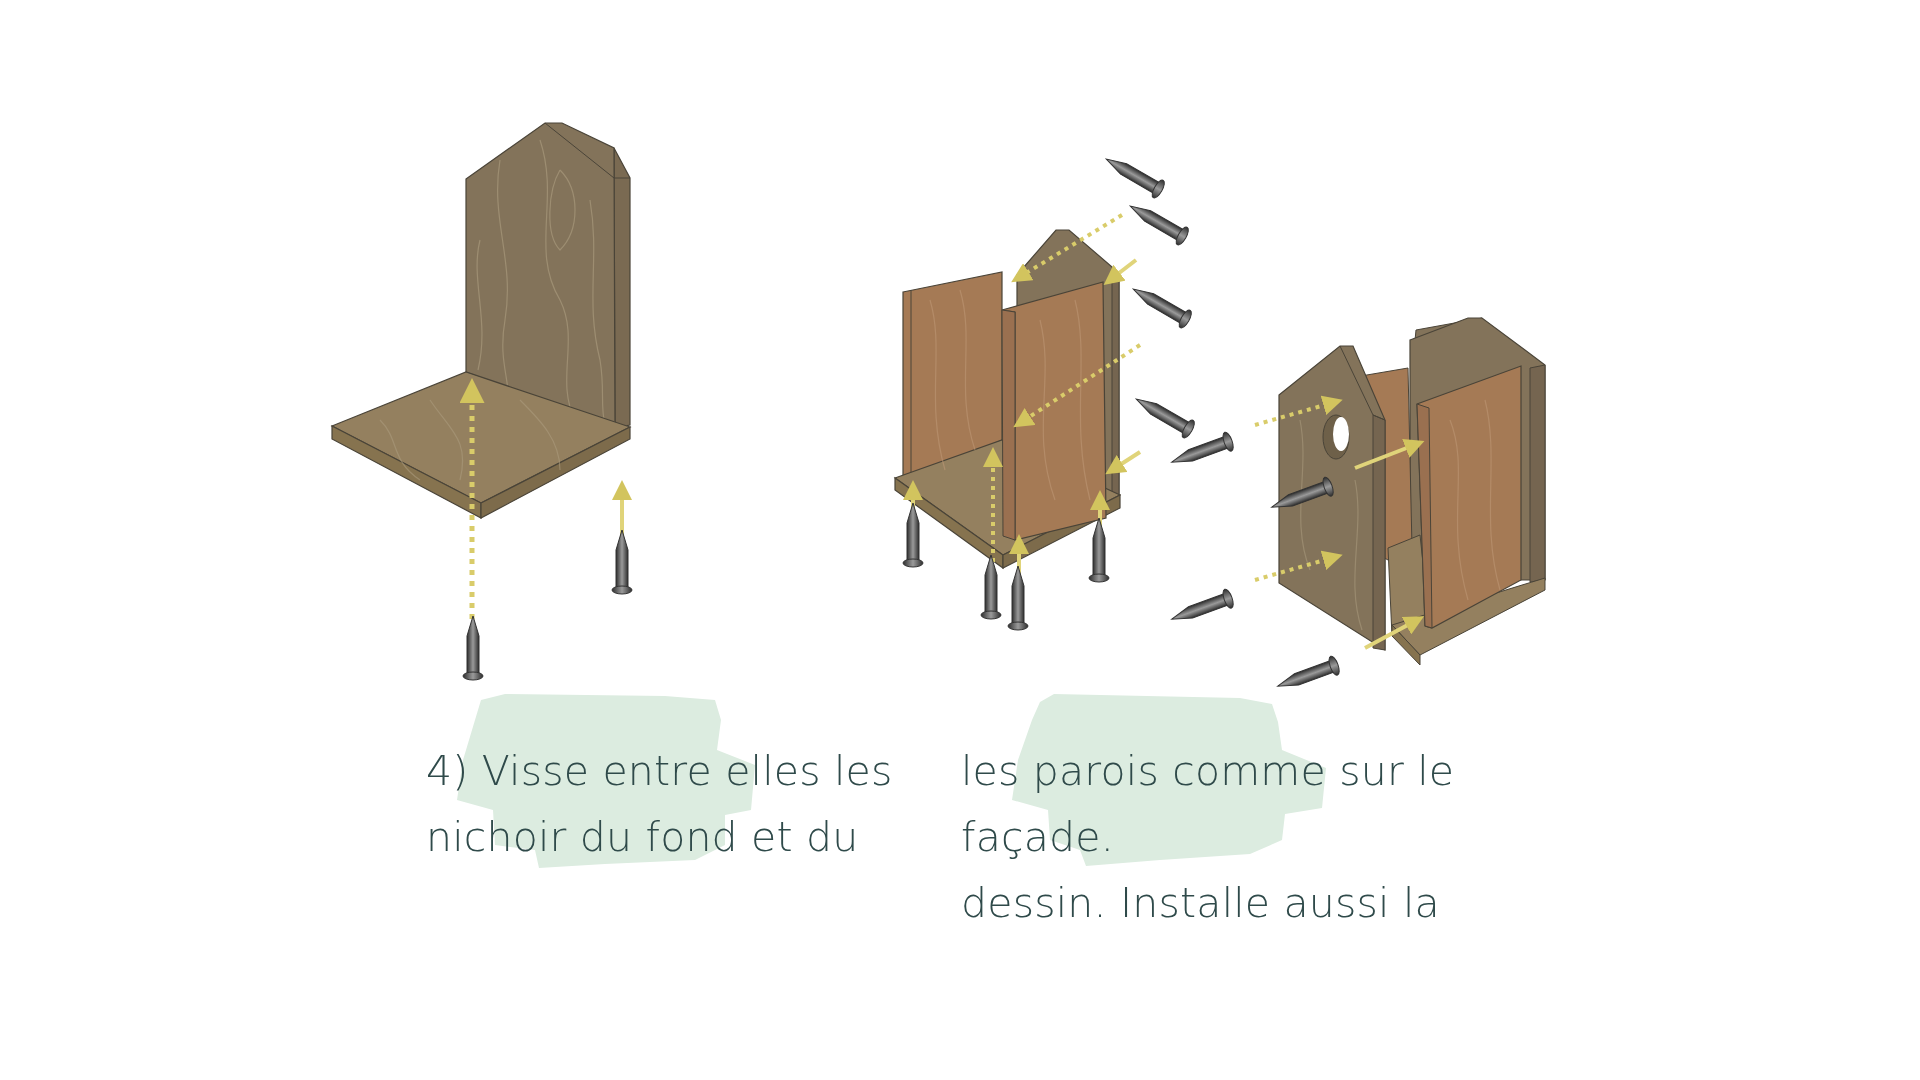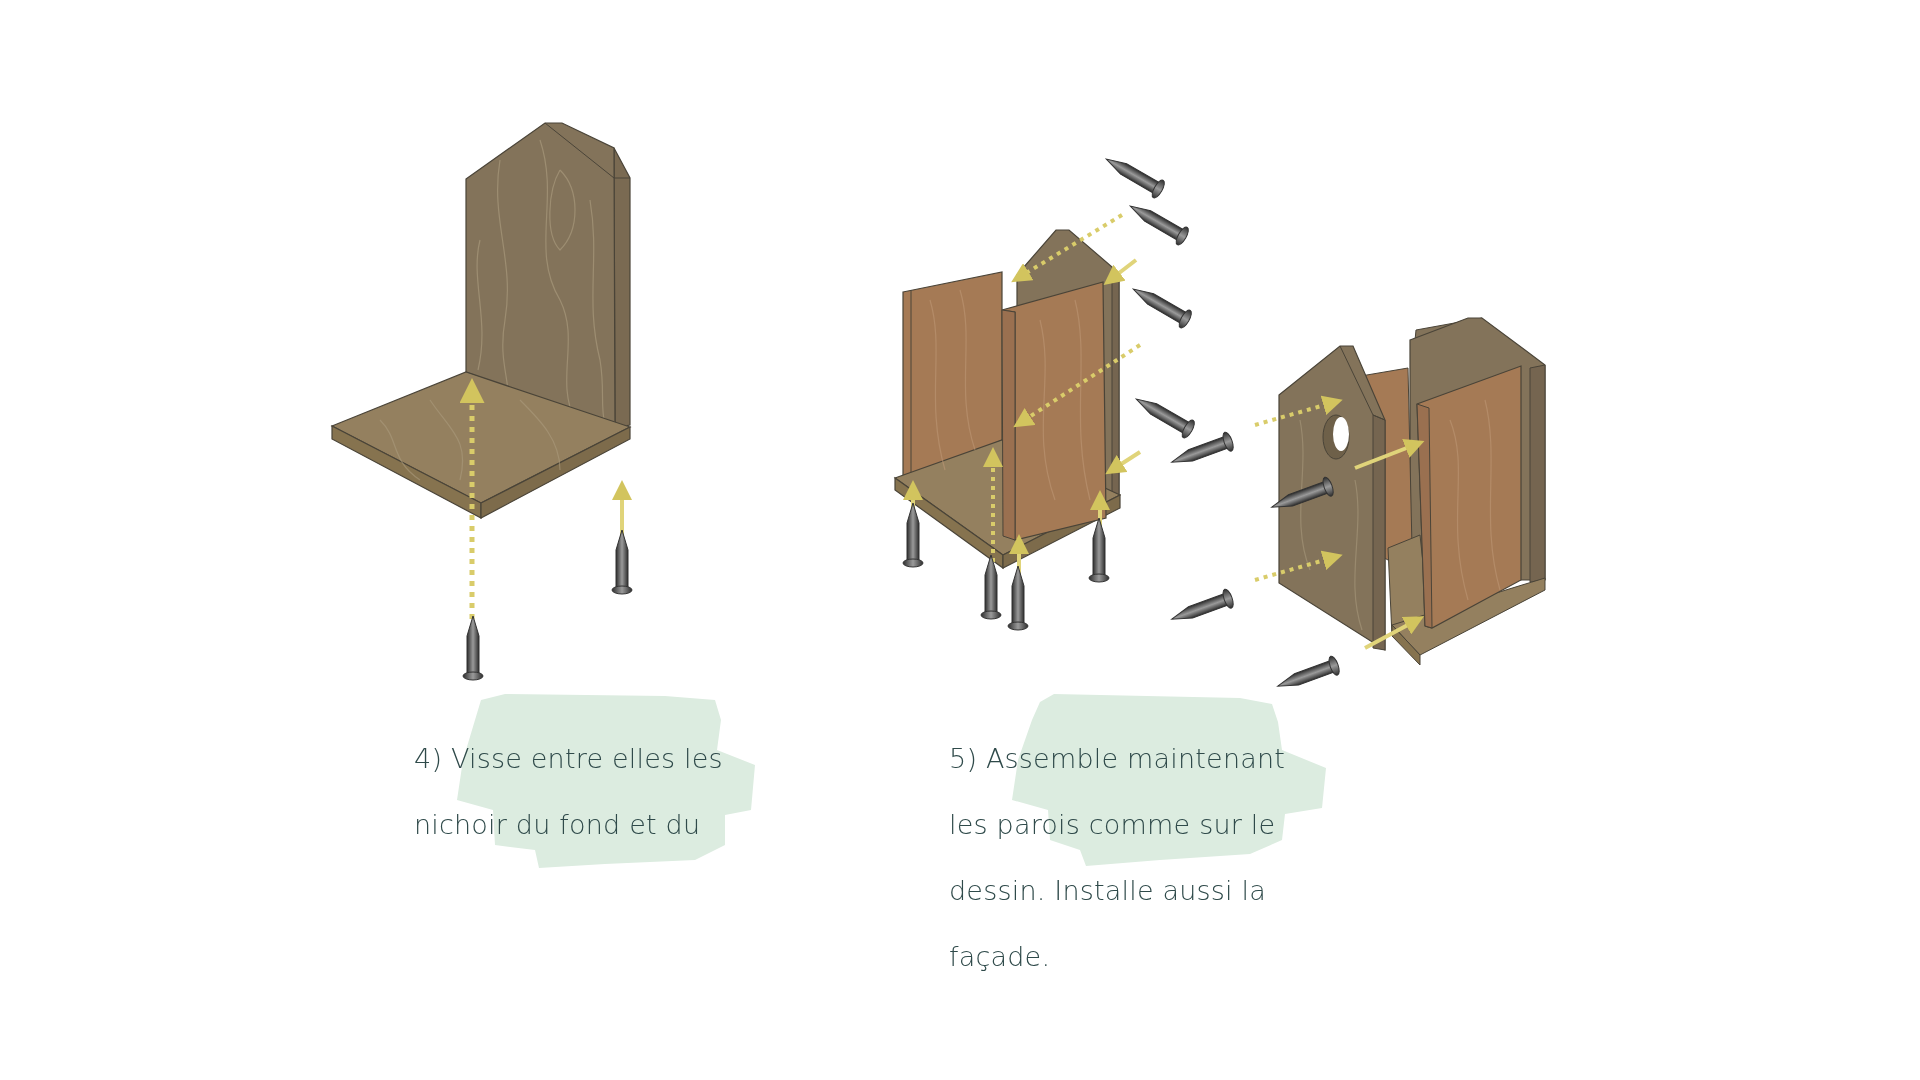--- a/index.html
+++ b/index.html
@@ -7,8 +7,8 @@
   .illus { position:absolute; left:0; top:0; width:1920px; height:1080px; }
   .brush { position:absolute; }
   .step-text {
-    position:absolute; margin:0; color:#2f4a4a; font-weight:300;
-    font-size:27px; line-height:66px; letter-spacing:0.2px; white-space:nowrap;
+    position:absolute; margin:12px; color:#2f4a4a; font-weight:300;
+    font-size:41px; line-height:66px; letter-spacing:0.2px; white-space:nowrap;
   }
   .step-text span { display:block; }
 </style>

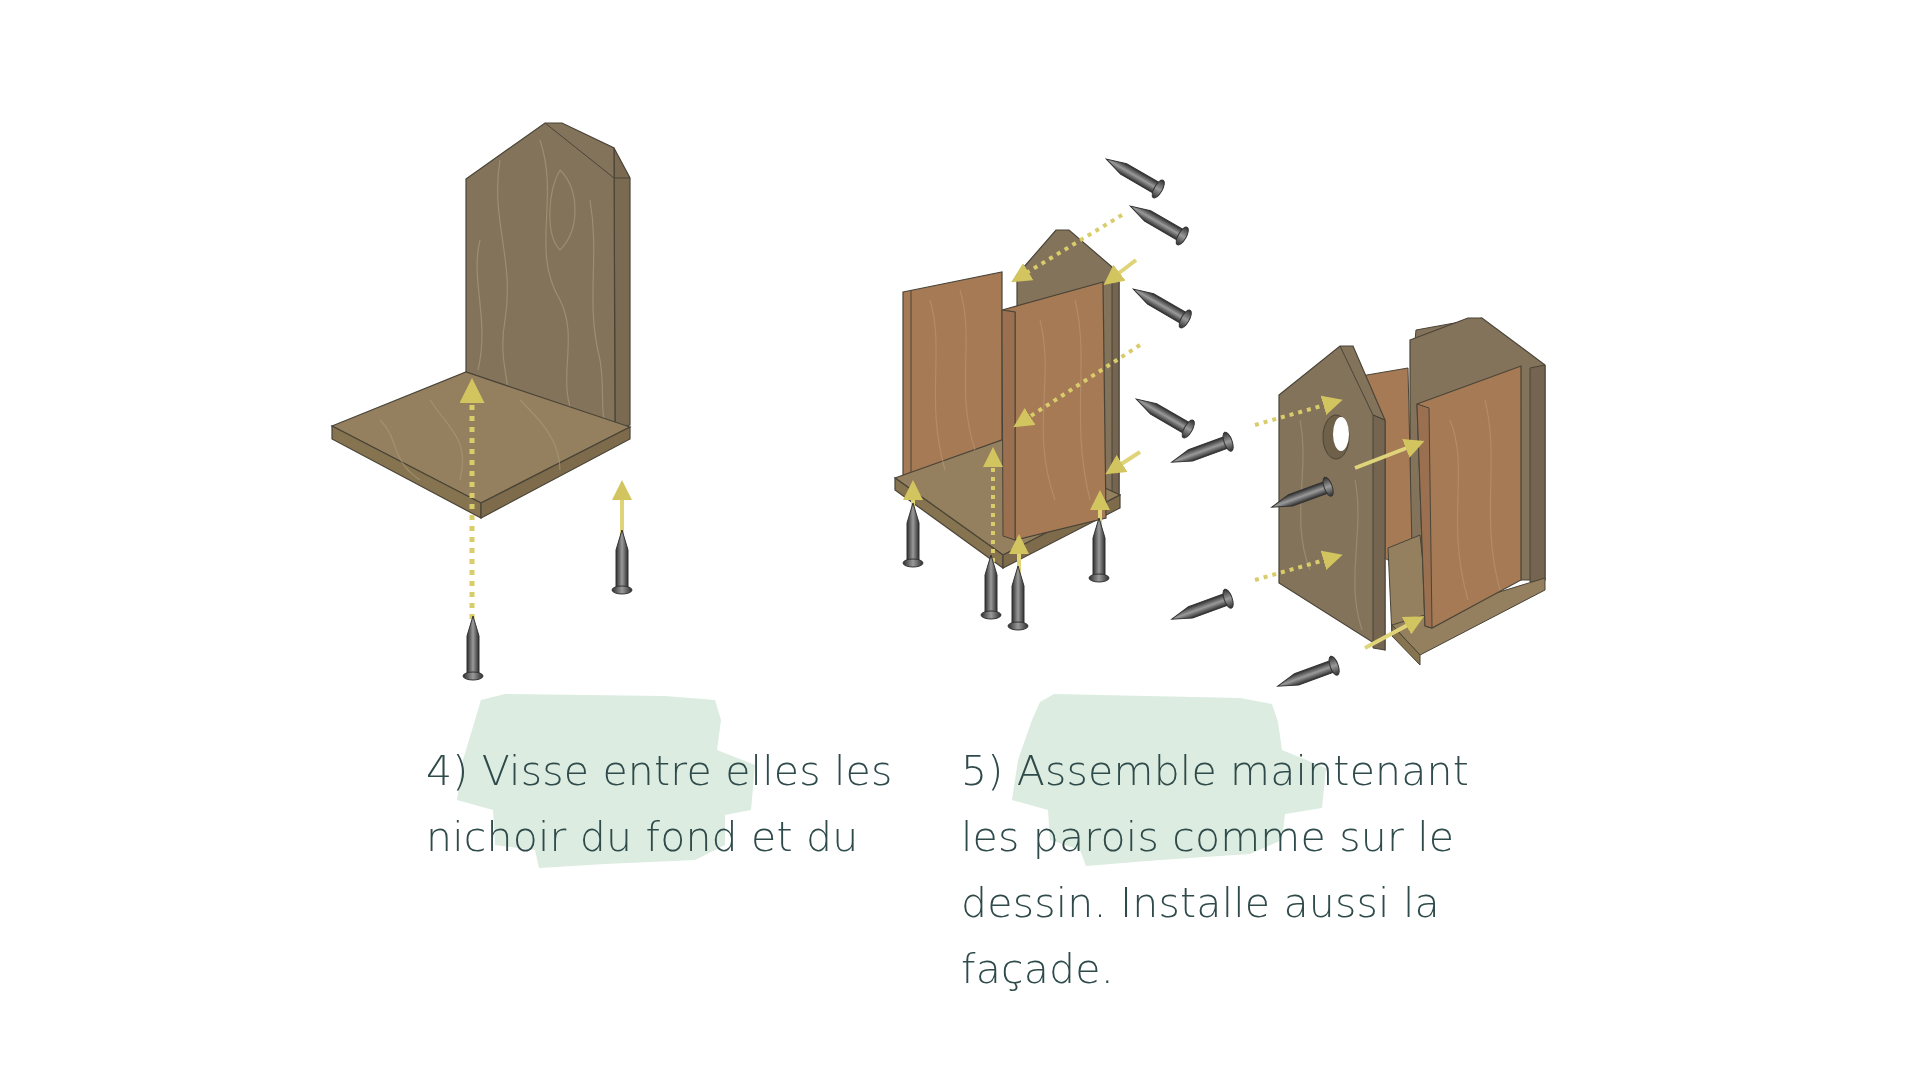--- a/index.html
+++ b/index.html
@@ -176,7 +176,6 @@
 </div>
 
 <div class="step-text" style="left:949px;top:726px;">
-  <span>5) Assemble maintenant</span>
   <span>les parois comme sur le</span>
   <span>dessin. Installe aussi la</span>
   <span>façade.</span>

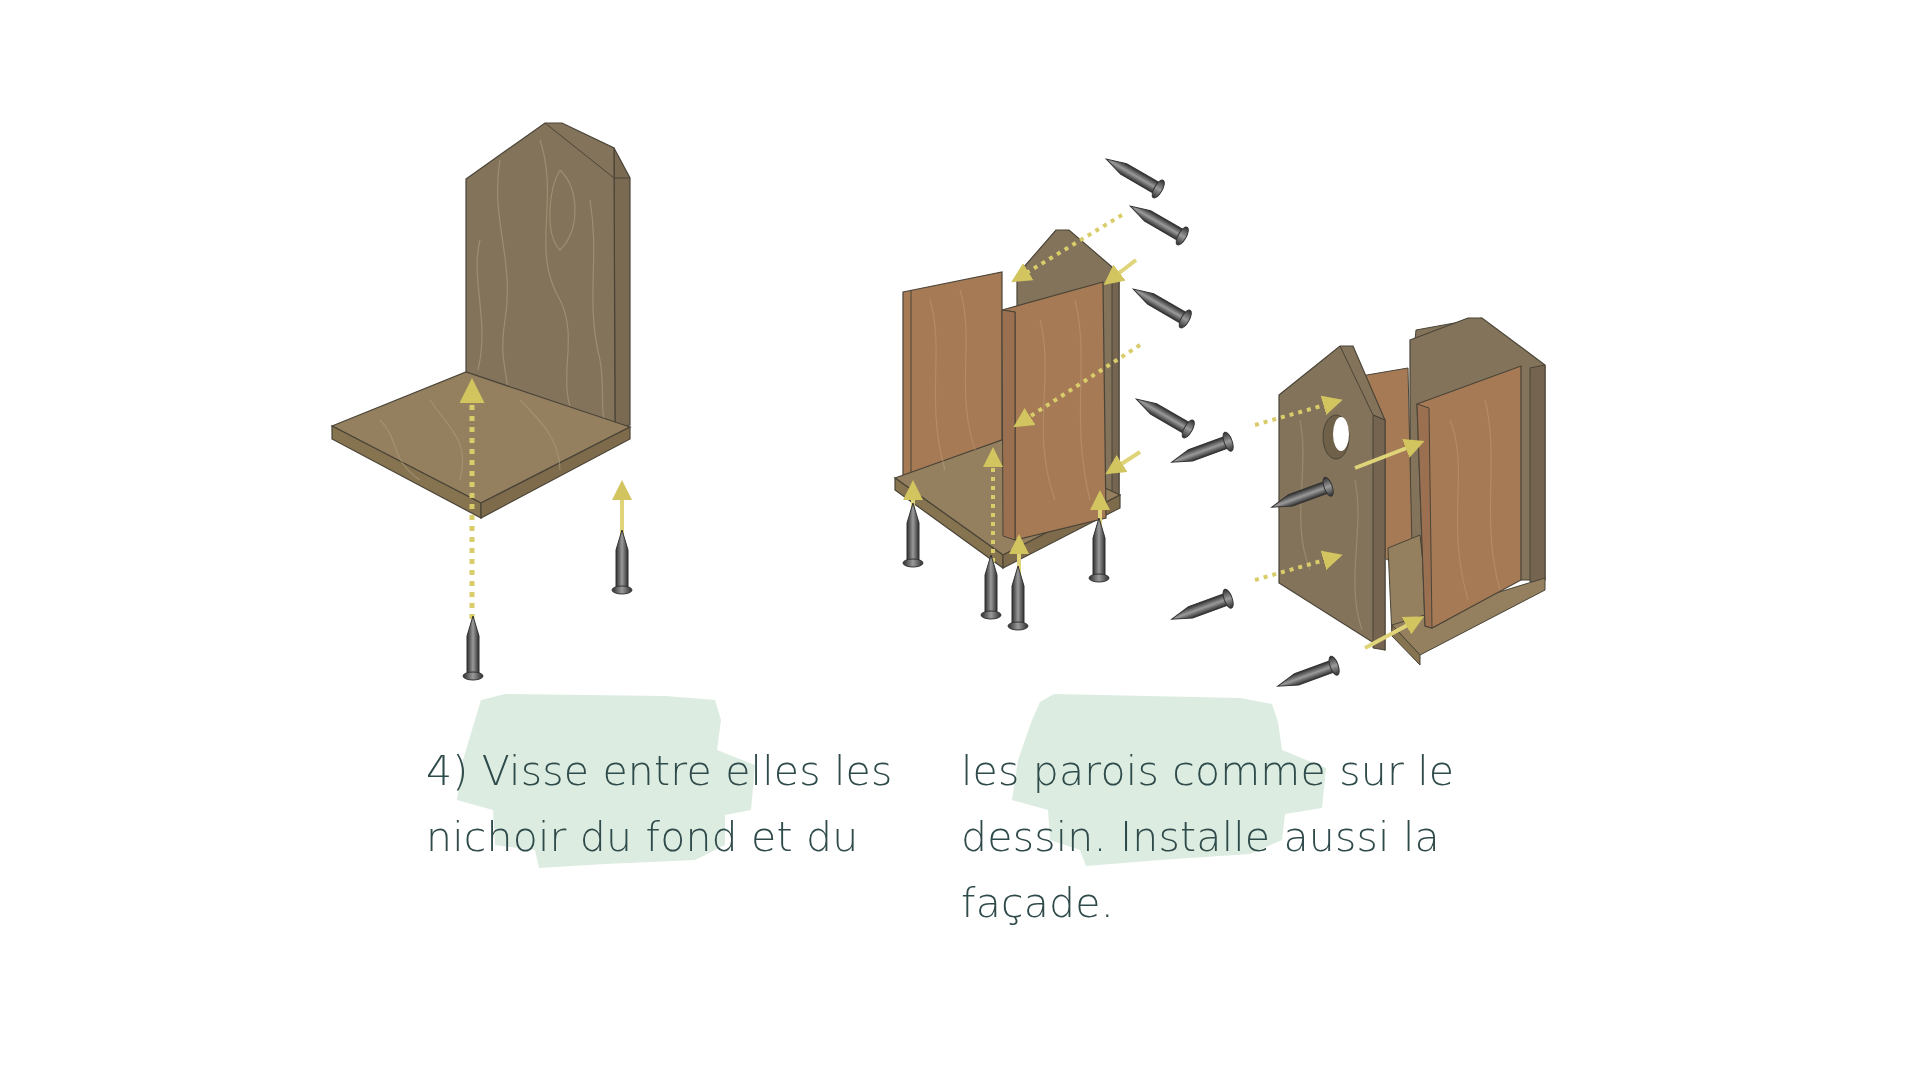--- a/index.html
+++ b/index.html
@@ -177,8 +177,8 @@
 
 <div class="step-text" style="left:949px;top:726px;">
   <span>les parois comme sur le</span>
+  <span>façade.</span>
   <span>dessin. Installe aussi la</span>
-  <span>façade.</span>
 </div>
 
 </body></html>

